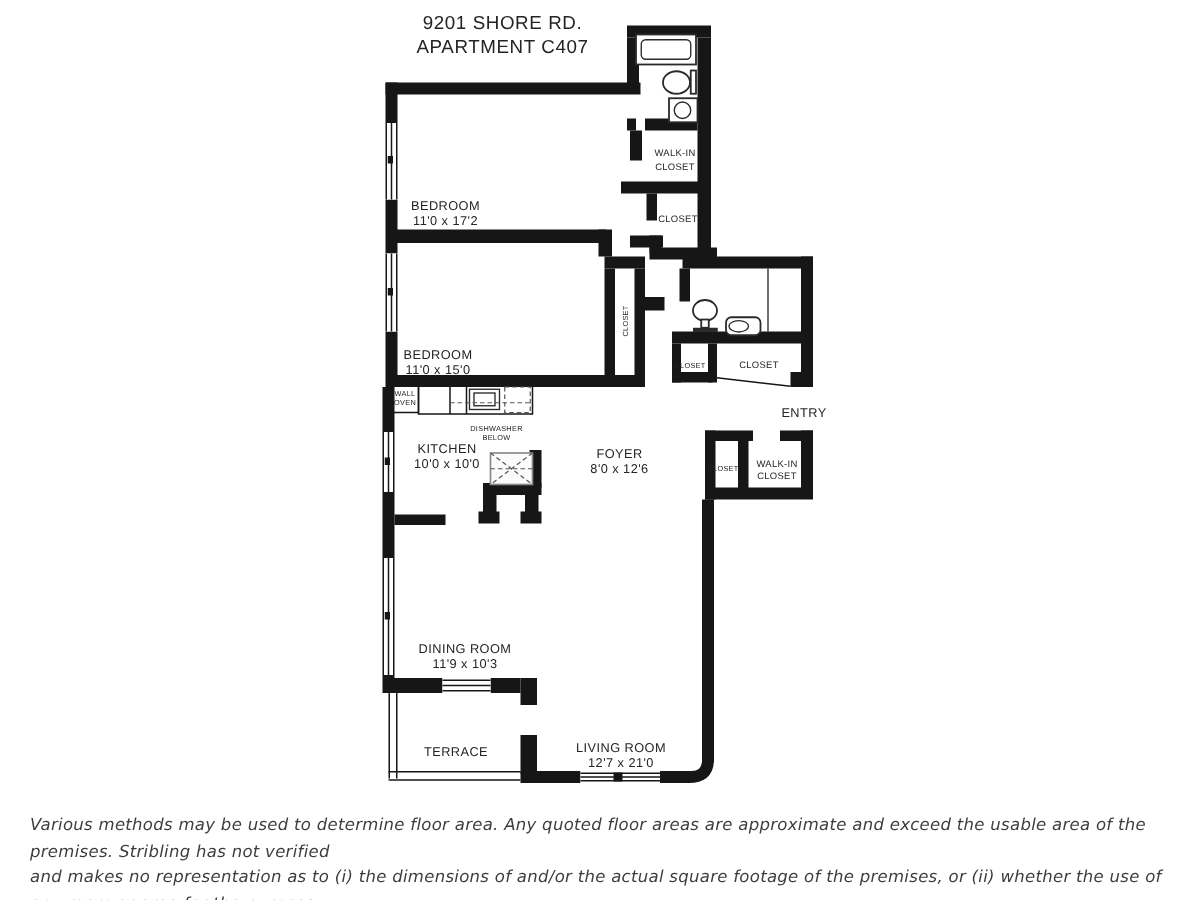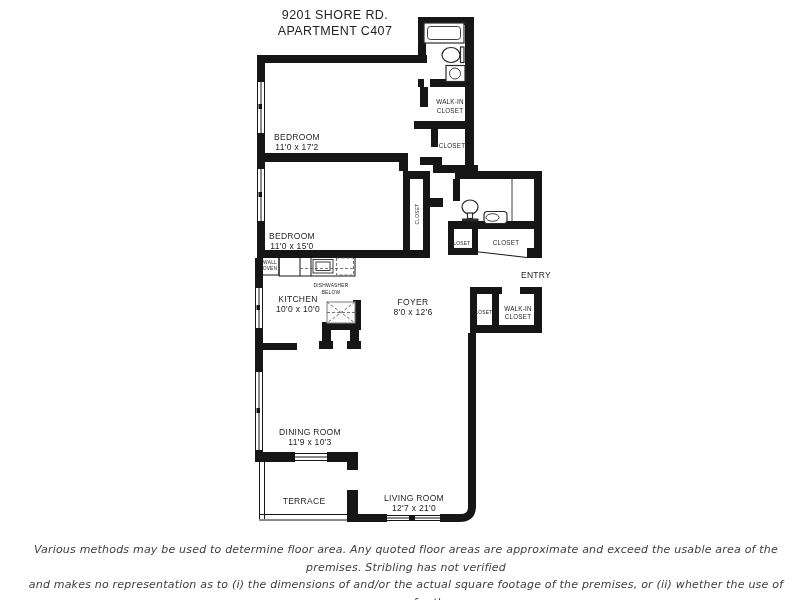--- a/index.html
+++ b/index.html
@@ -20,7 +20,7 @@
   .disclaimer{position:absolute;left:20px;top:541px;width:772px;
               font-family:"DejaVu Sans",sans-serif;font-style:italic;
               font-size:11px;line-height:17.5px;color:#3d3d3d;letter-spacing:.2px;}
-  .disclaimer span{display:block;text-align:center;}
+  .disclaimer span{display:block;}
 </style>
 </head>
 <body>

